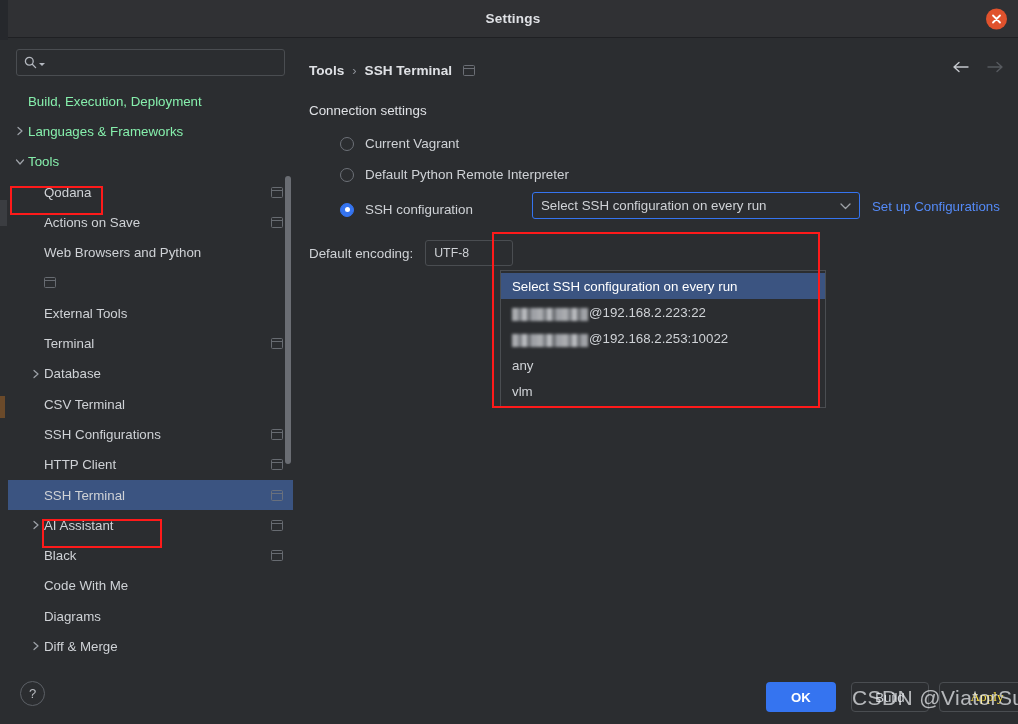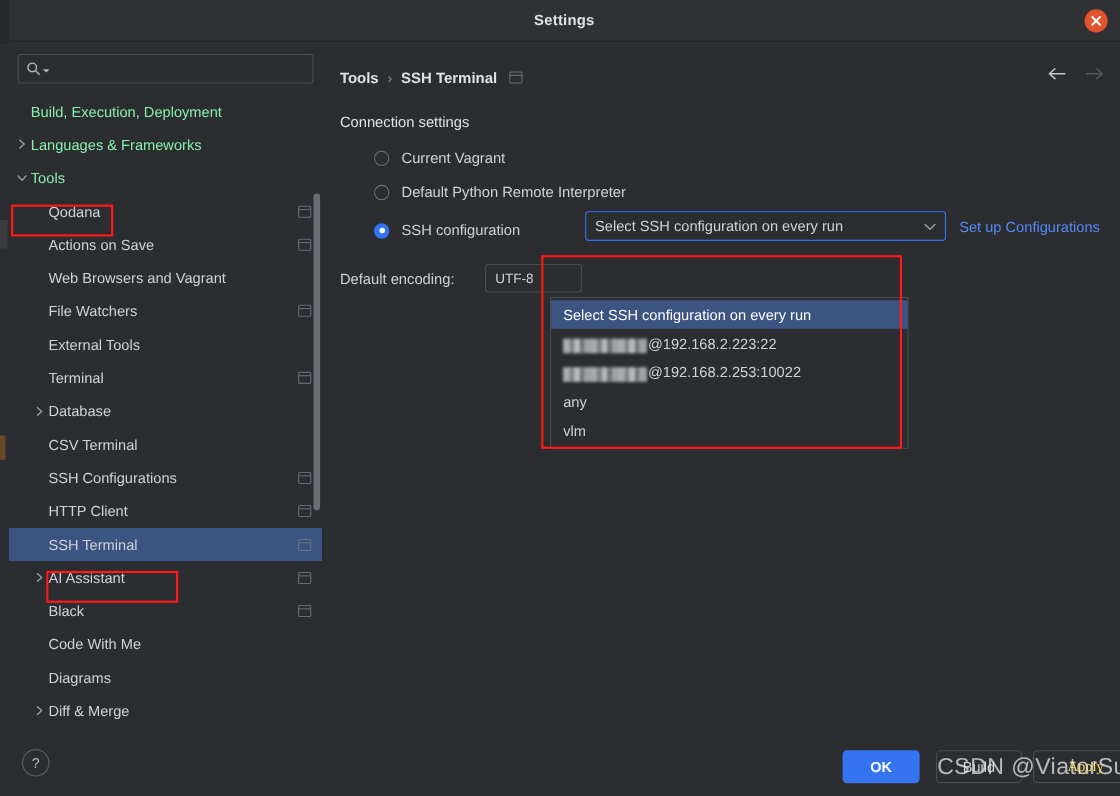--- a/index.html
+++ b/index.html
@@ -307,7 +307,7 @@
               <span class="badge"></span>
             </div>
             <div class="tree-item lv1">
-              <span class="label">Web Browsers and Vagrant</span>
+              <span class="label">Web Browsers and Python</span>
               <span class="badge hidden"></span>
             </div>
             <div class="tree-item lv1">

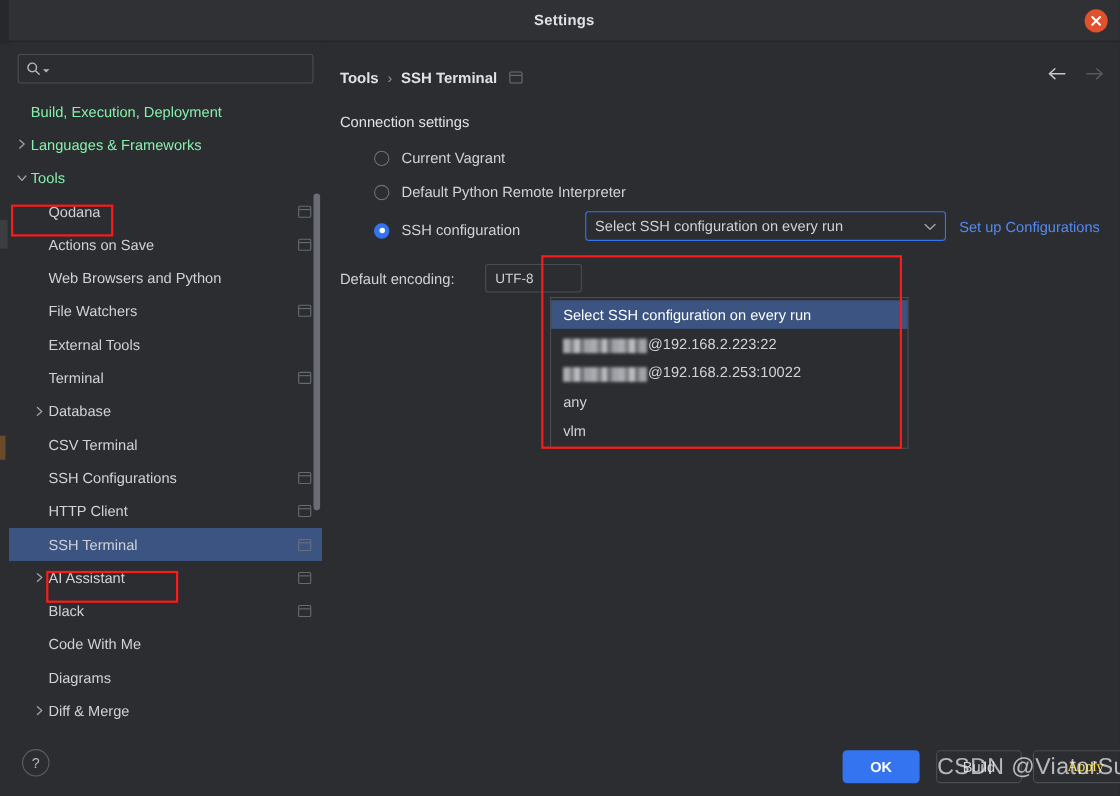--- a/index.html
+++ b/index.html
@@ -178,7 +178,7 @@
   }
   #encoding-label { color: #cfd2d6; font-size: 13.4px; }
   #encoding-combo {
-    margin-left: 28px; width: 88px; height: 26px;
+    margin-left: 12px; width: 88px; height: 26px;
     border: 1px solid #4a4d51; border-radius: 3px;
     background: #2b2d30; display: flex; align-items: center; padding: 0 8px;
     cursor: pointer;

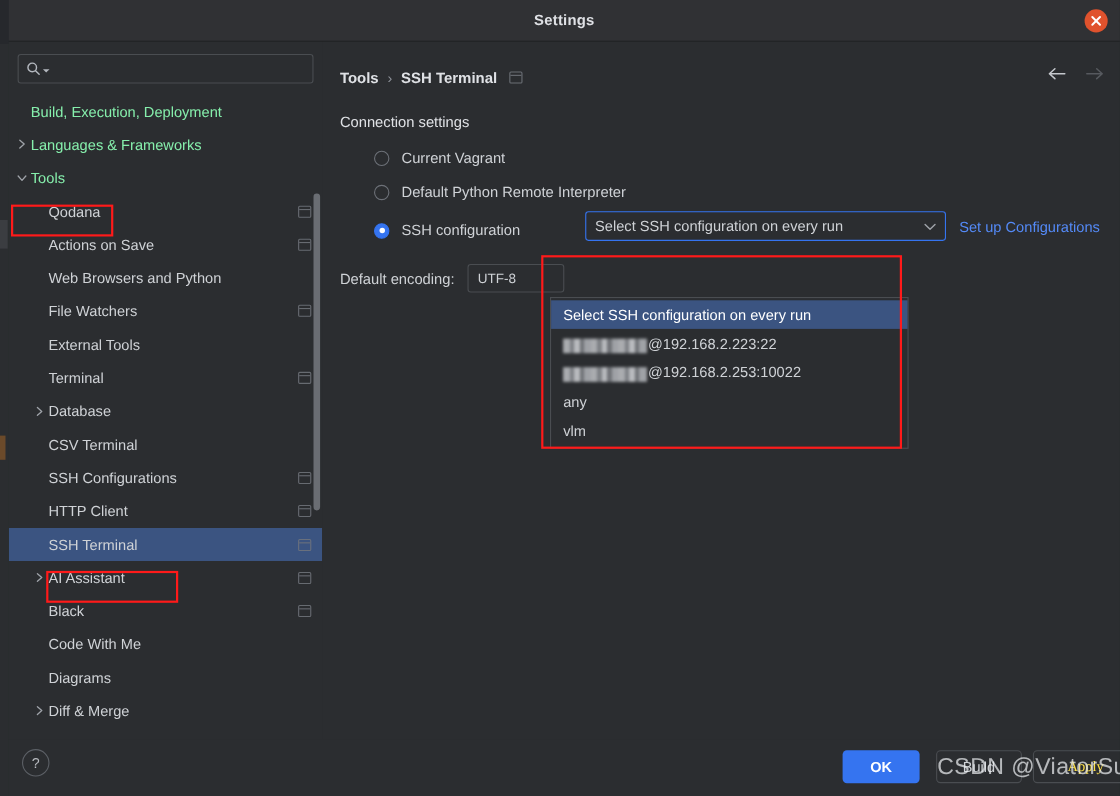--- a/index.html
+++ b/index.html
@@ -311,7 +311,6 @@
               <span class="badge hidden"></span>
             </div>
             <div class="tree-item lv1">
-              <span class="label">File Watchers</span>
               <span class="badge"></span>
             </div>
             <div class="tree-item lv1">

